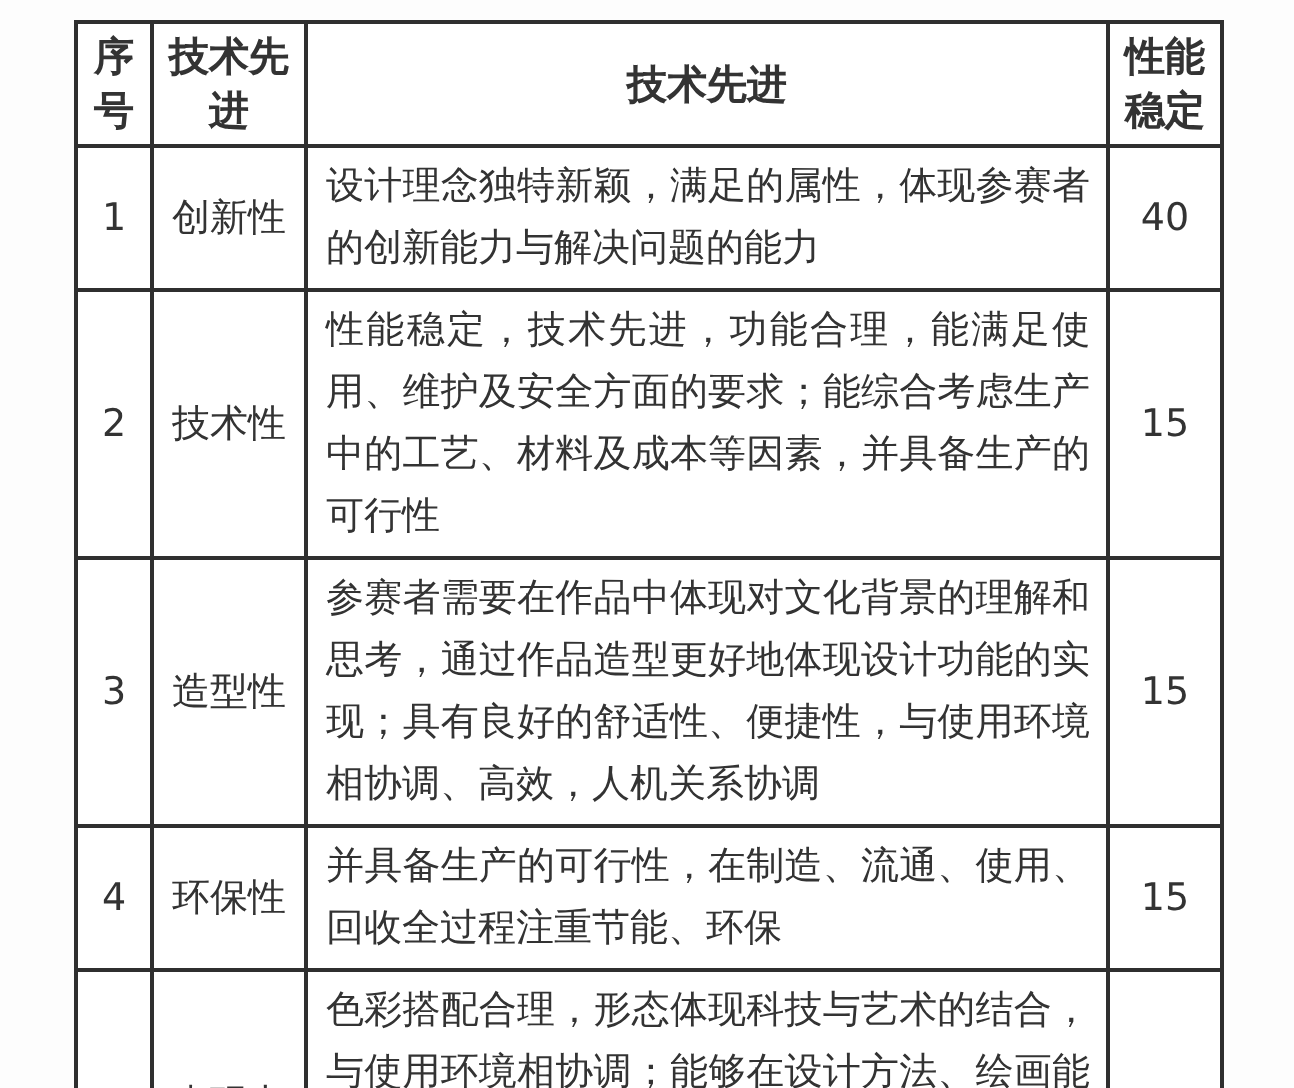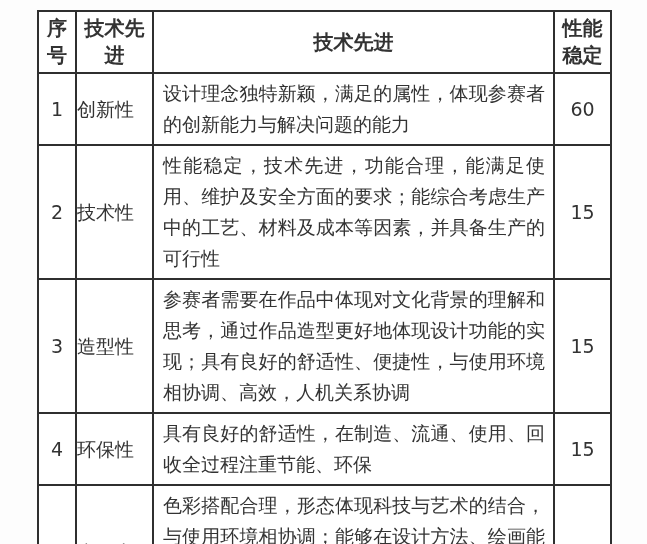--- a/index.html
+++ b/index.html
@@ -46,7 +46,7 @@
     font-size: 20px;
   }
   td.cell-attr {
-    text-align: left;
+    text-align: center;
     font-size: 19px;
   }
   td.cell-criteria {

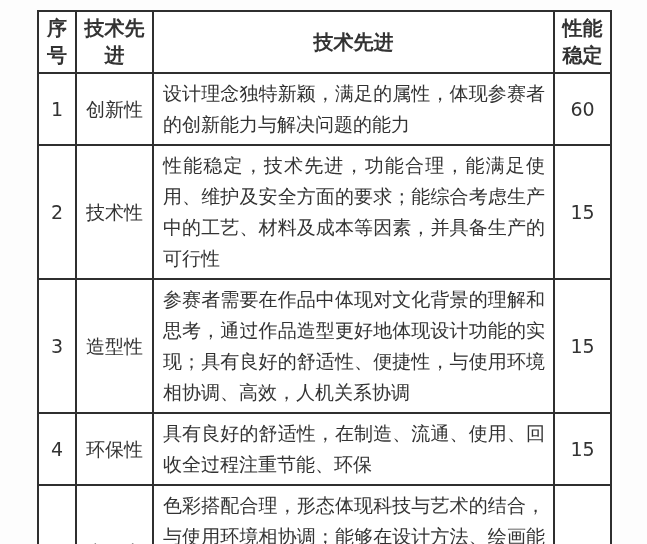--- a/index.html
+++ b/index.html
@@ -84,7 +84,7 @@
         <td class="cell-no">1</td>
         <td class="cell-attr">创新性</td>
         <td class="cell-criteria">设计理念独特新颖，满足的属性，体现参赛者的创新能力与解决问题的能力</td>
-        <td class="cell-score">60</td>
+        <td class="cell-score">40</td>
       </tr>
       <tr class="row-2">
         <td class="cell-no">2</td>

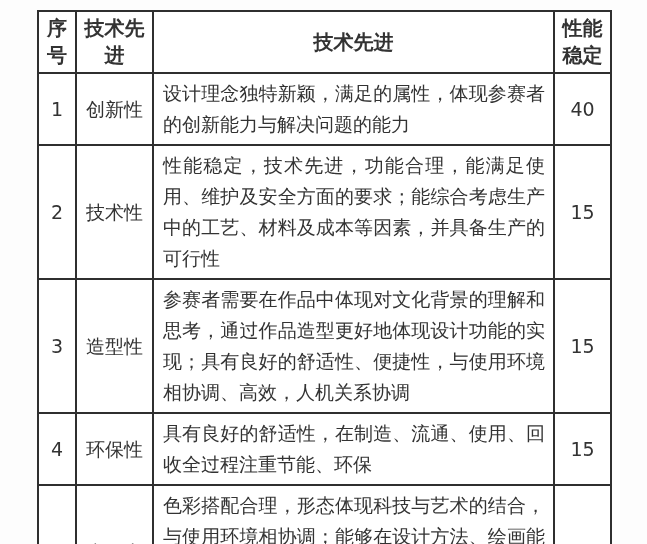--- a/index.html
+++ b/index.html
@@ -101,7 +101,7 @@
       <tr class="row-4">
         <td class="cell-no">4</td>
         <td class="cell-attr">环保性</td>
-        <td class="cell-criteria">具有良好的舒适性，在制造、流通、使用、回收全过程注重节能、环保</td>
+        <td class="cell-criteria">并具备生产的可行性，在制造、流通、使用、回收全过程注重节能、环保</td>
         <td class="cell-score">15</td>
       </tr>
       <tr class="row-5">

